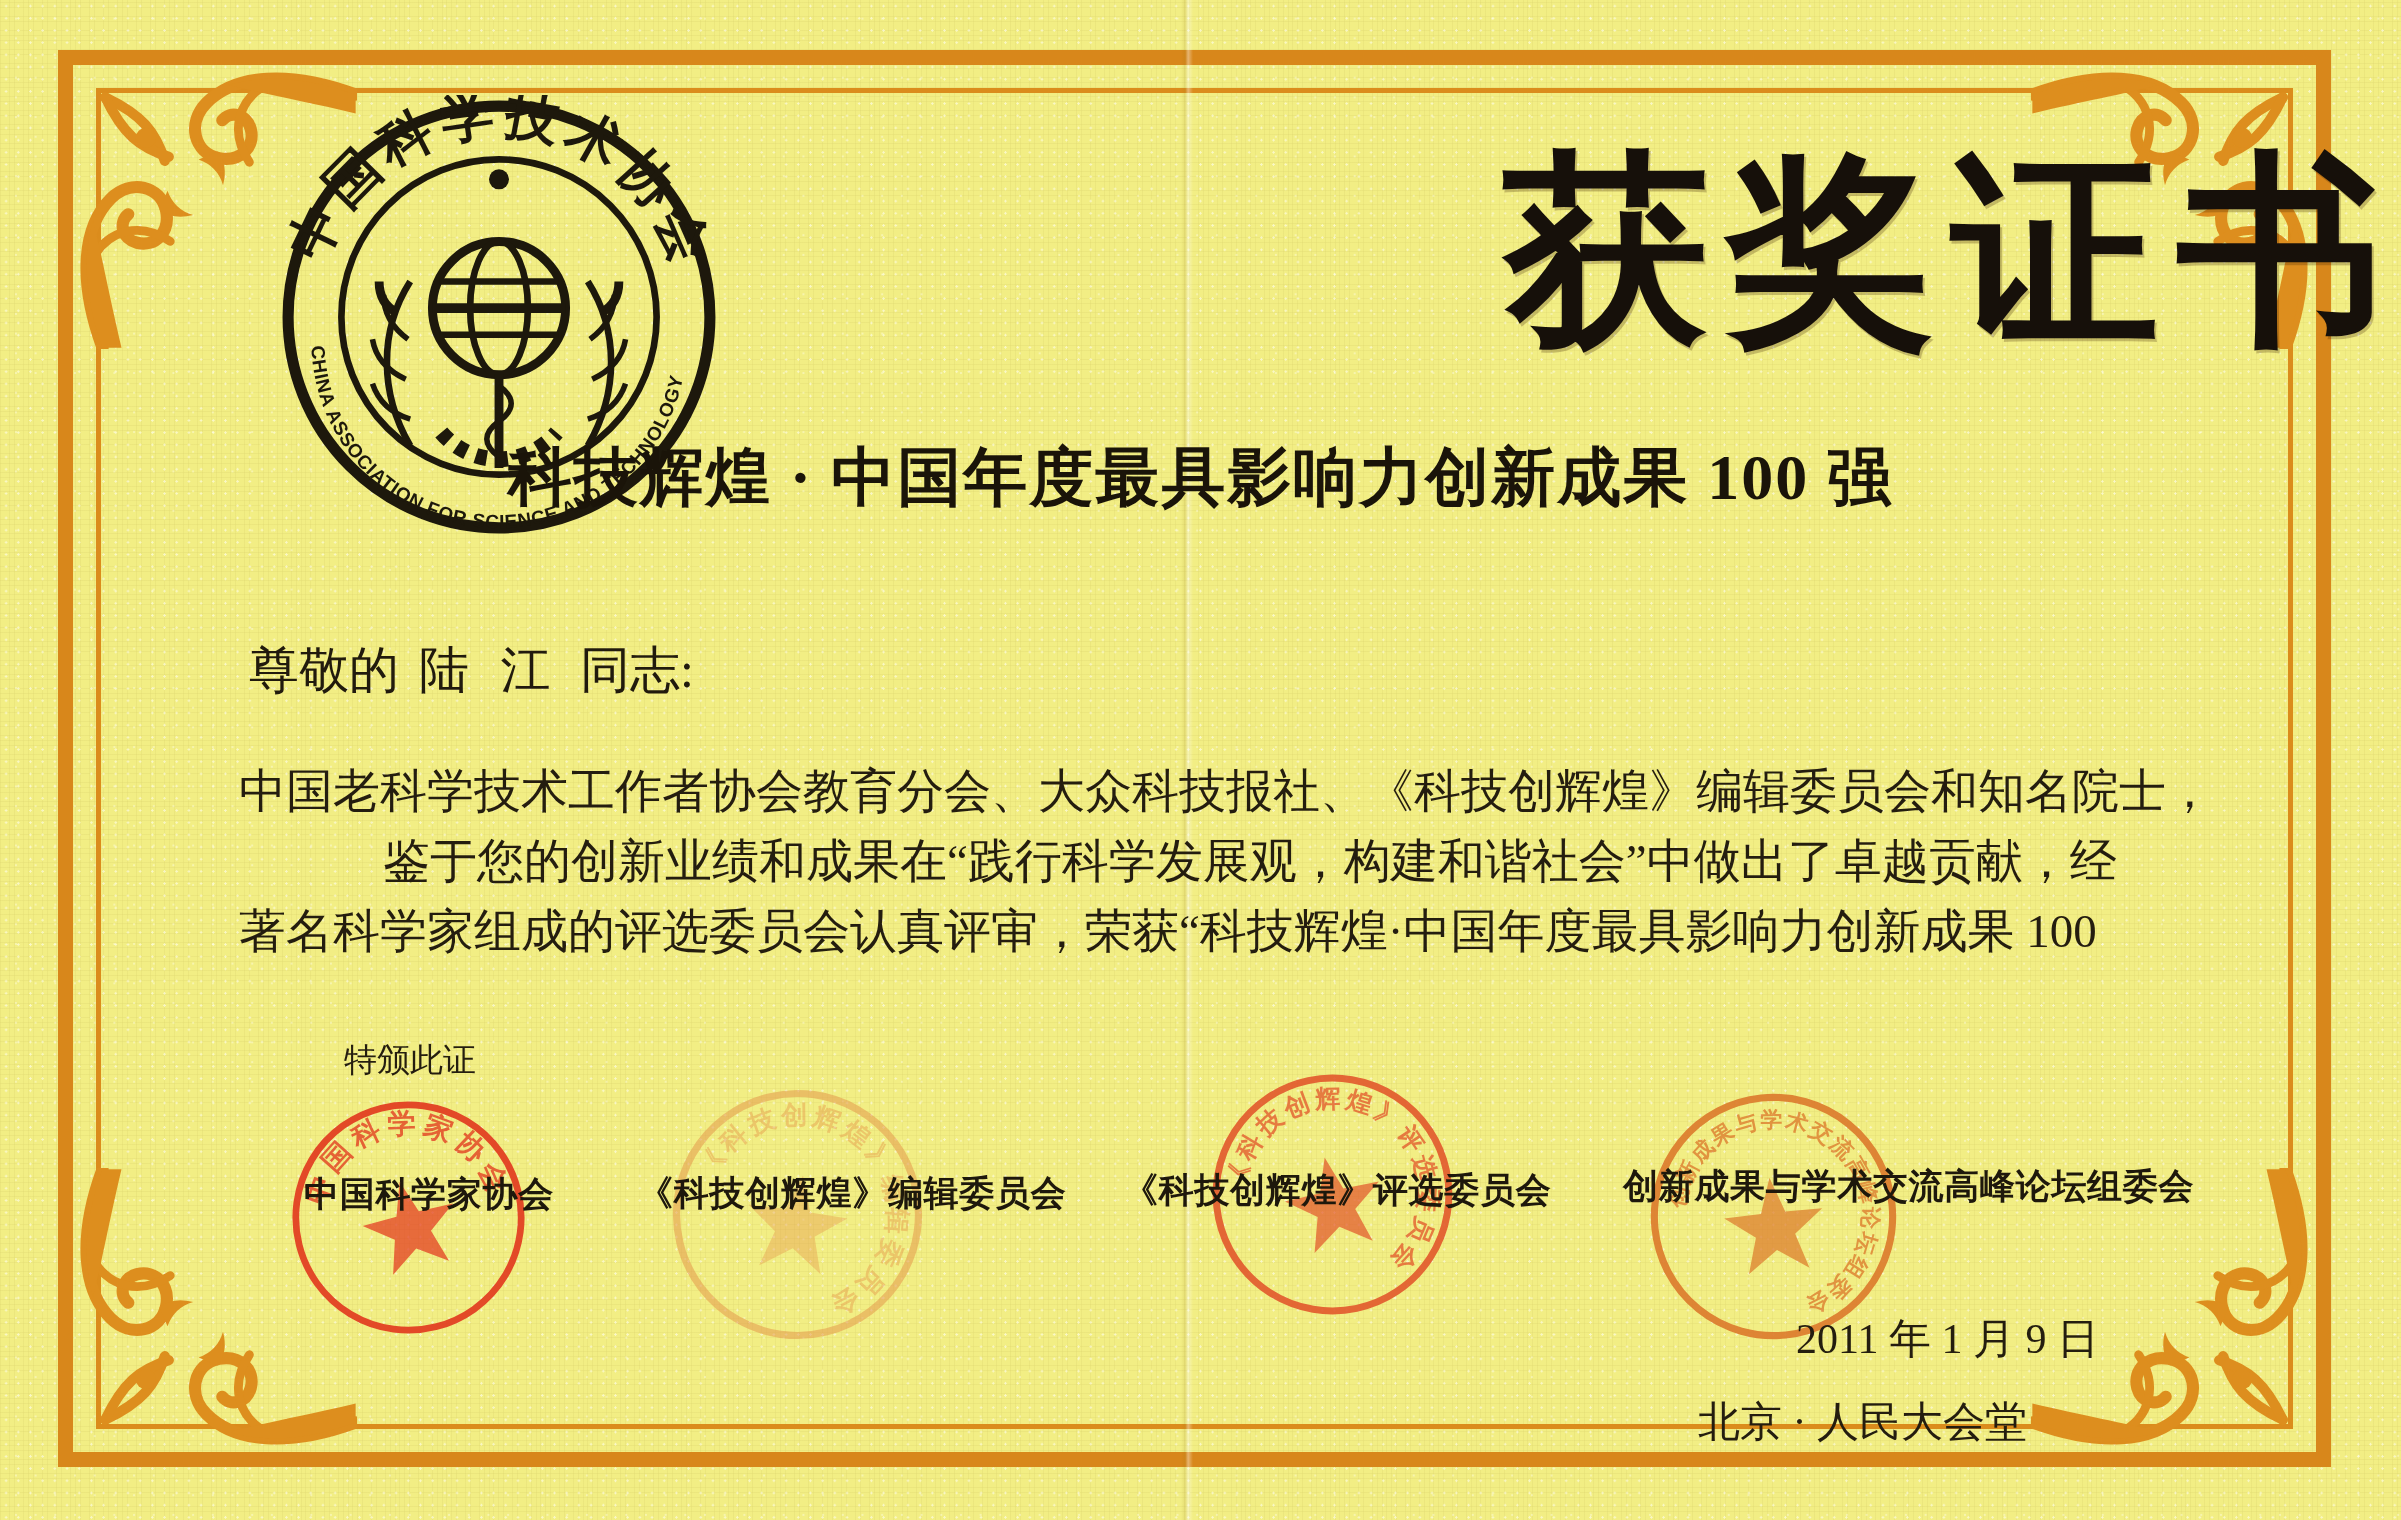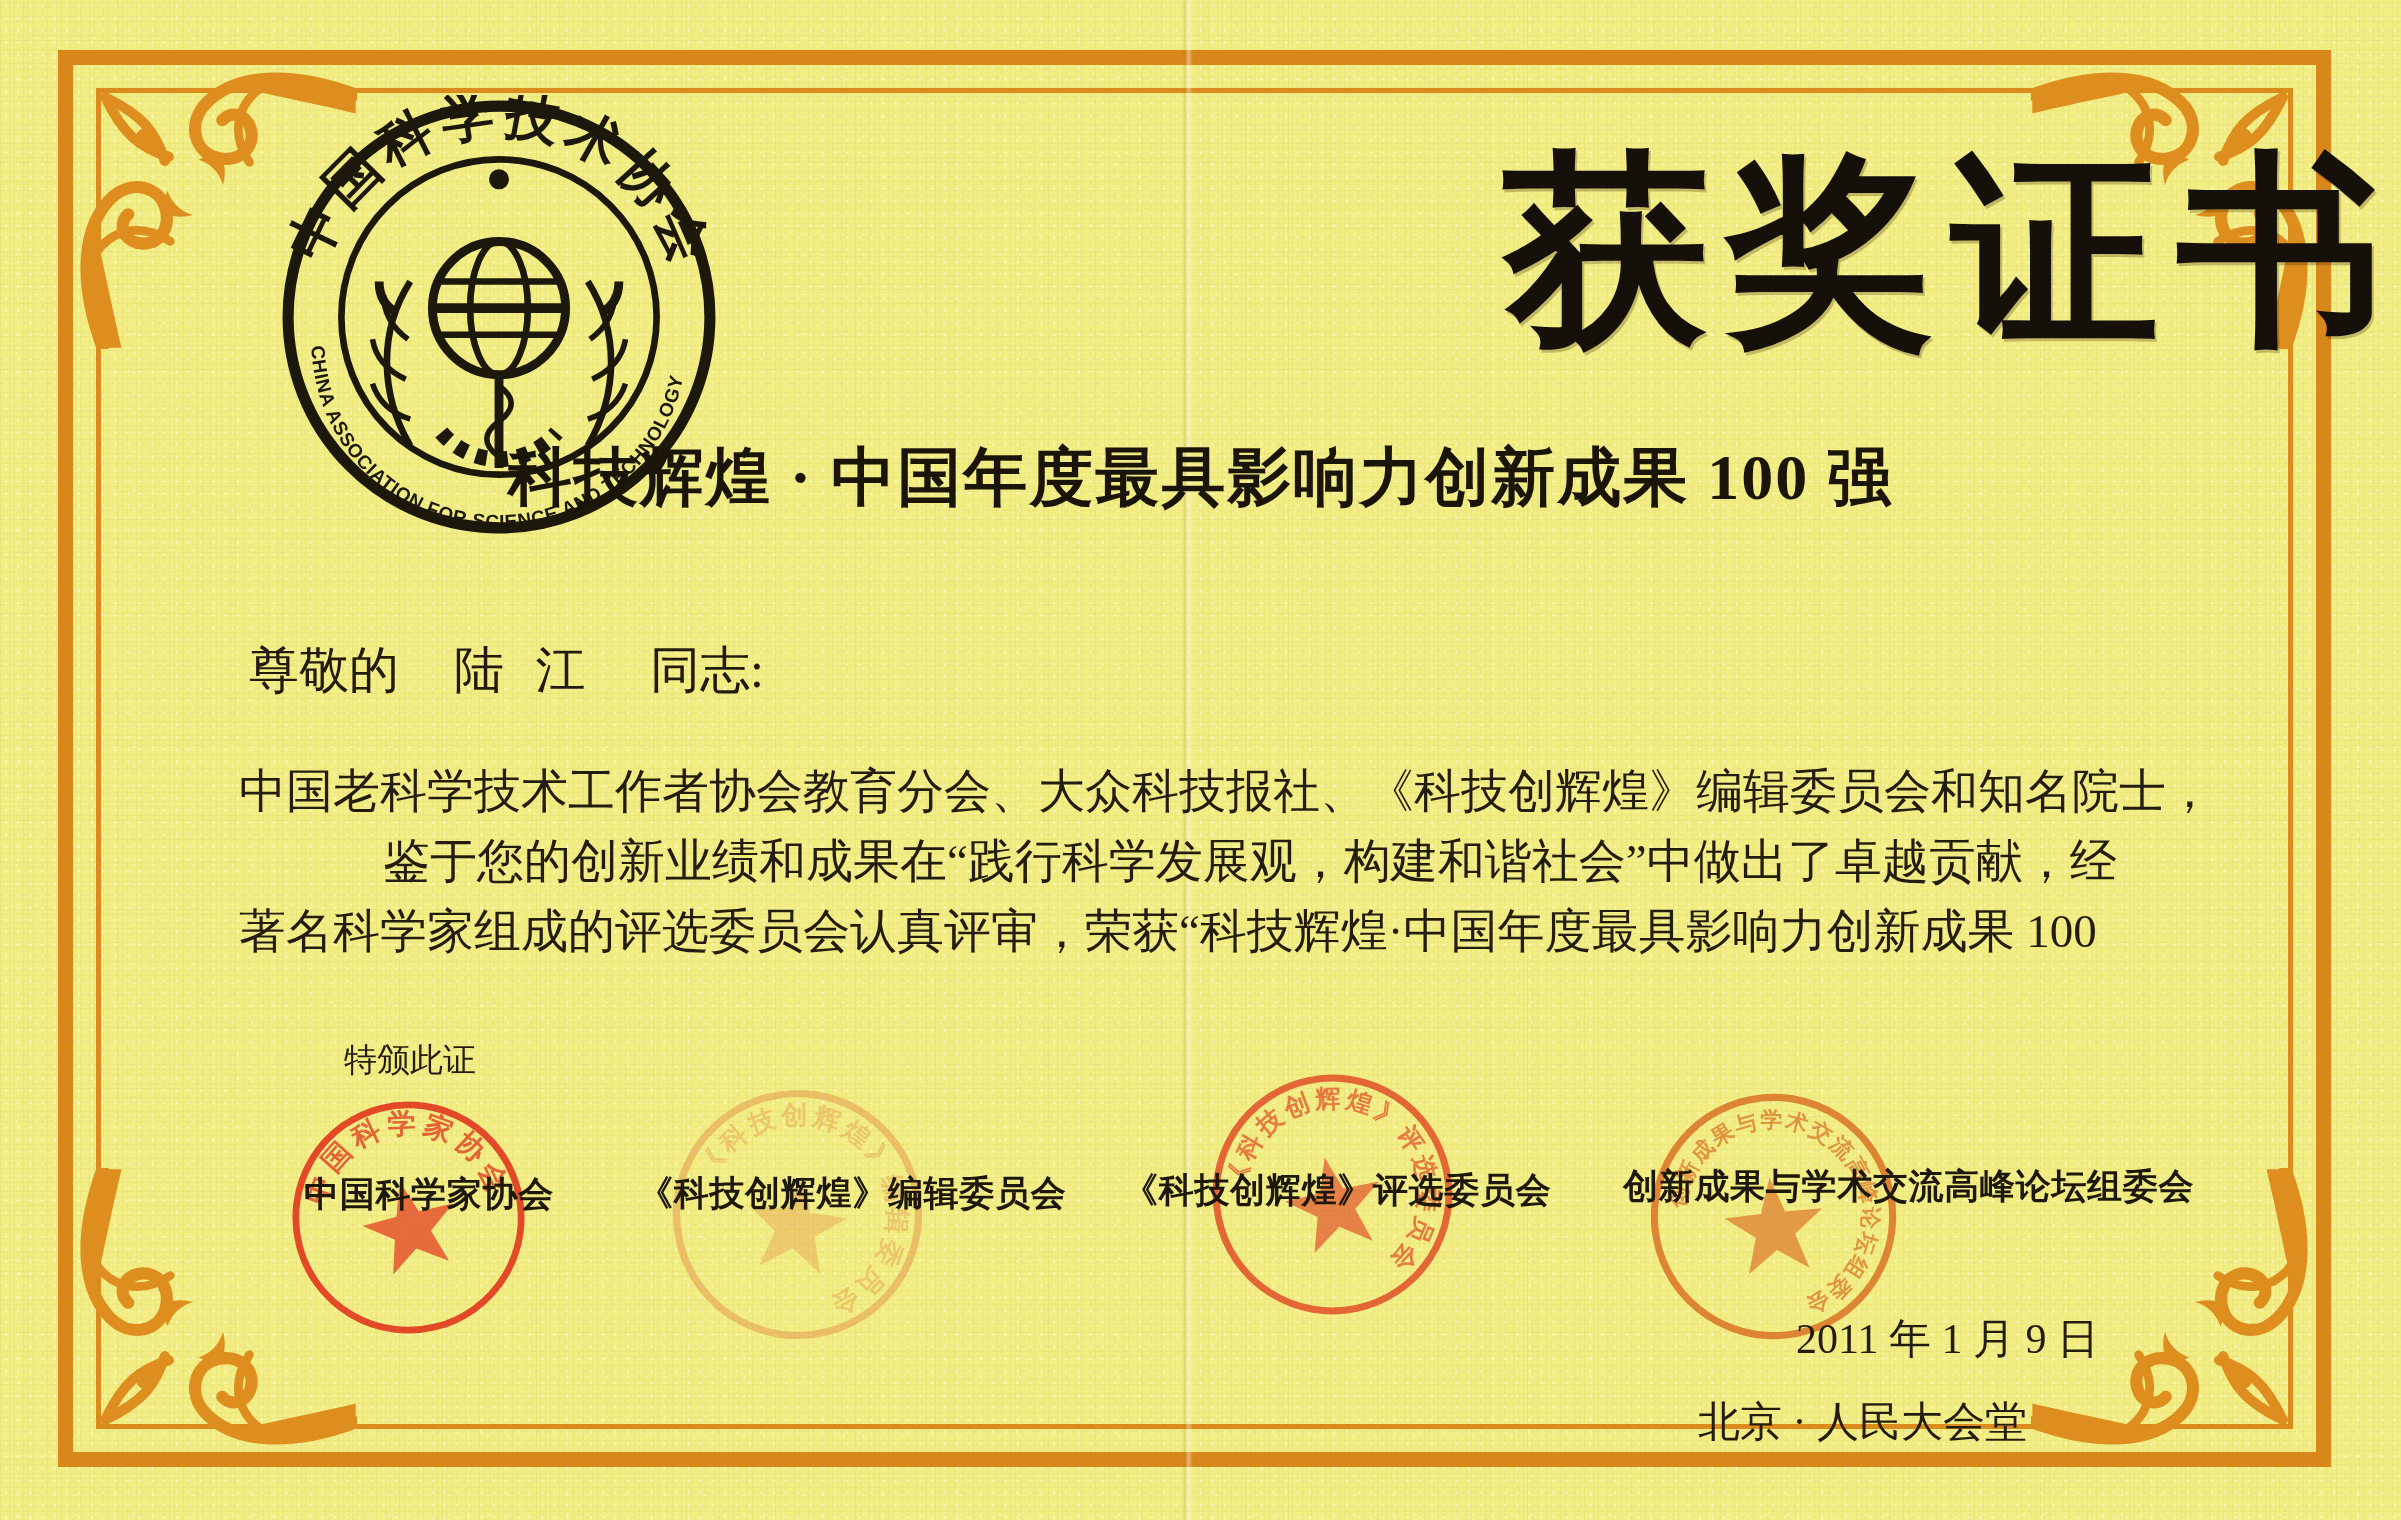--- a/index.html
+++ b/index.html
@@ -34,7 +34,7 @@
   .subtitle{position:absolute;left:0;right:0;top:434px;text-align:center;
             font-size:64px;font-weight:bold;letter-spacing:2px;color:#1a1409;white-space:nowrap;}
   .salutation{position:absolute;left:249px;top:637px;font-size:50px;color:#211a0d;white-space:nowrap;}
-  .salutation .name{display:inline-block;margin:0 55px;letter-spacing:9.5px;}
+  .salutation .name{display:inline-block;margin:0 20px;letter-spacing:9.5px;}
   .bodytext{position:absolute;left:239px;top:756px;right:149px;font-size:47px;line-height:70px;color:#241d0f;}
   .bodytext .line{white-space:nowrap;}
   .bodytext .indent{text-indent:144px;}

